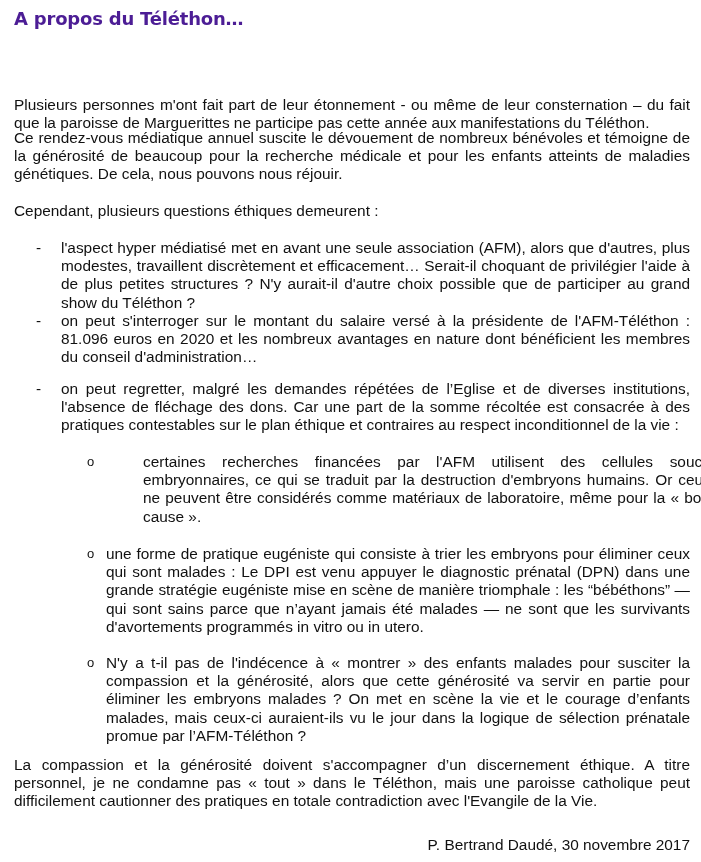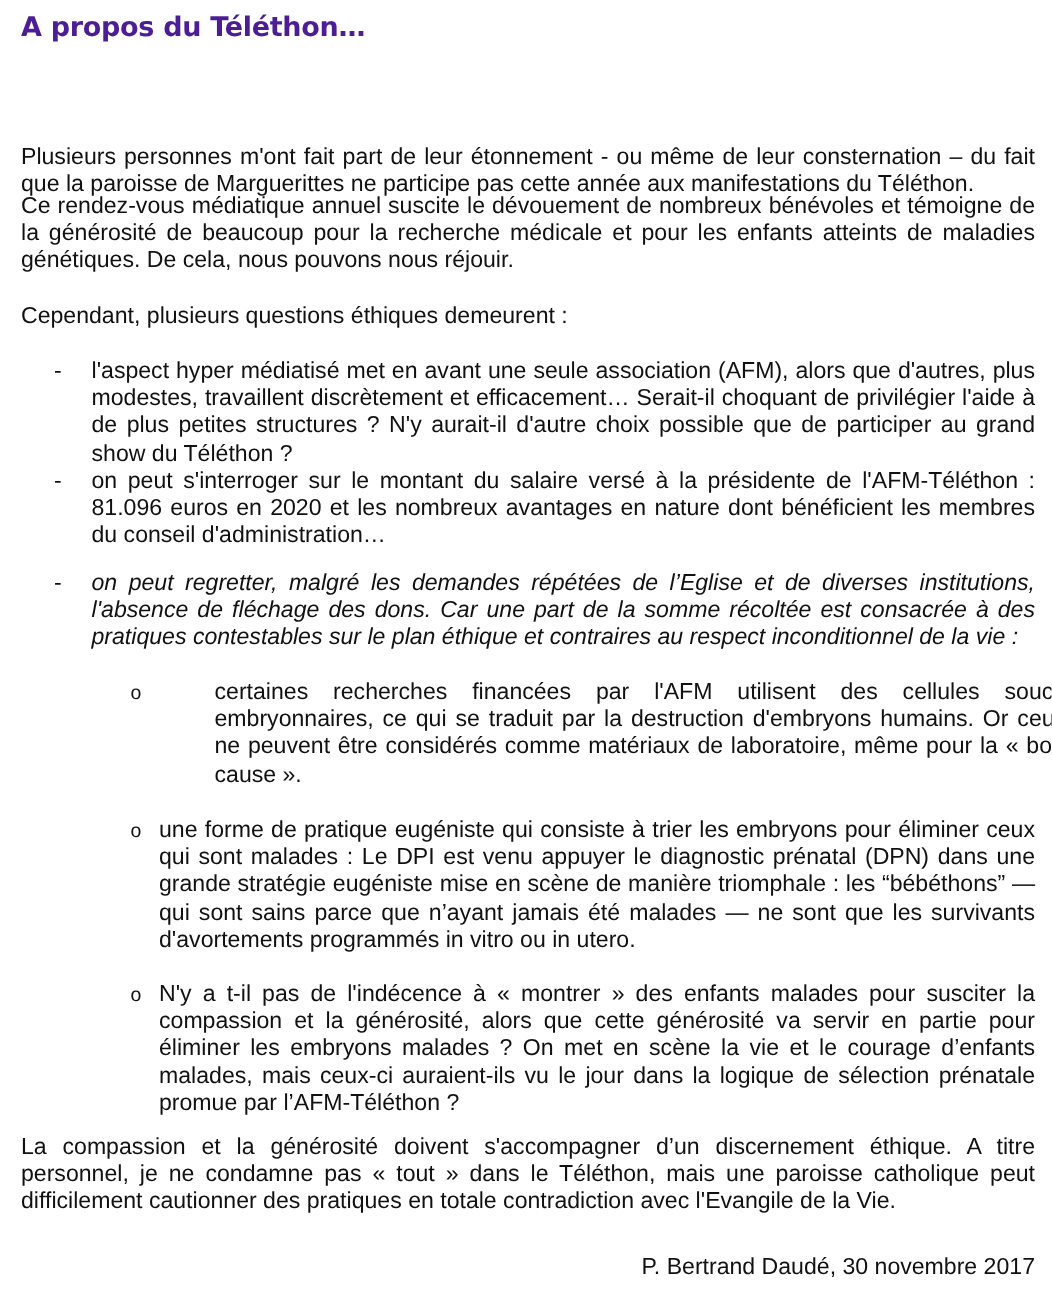--- a/index.html
+++ b/index.html
@@ -47,7 +47,7 @@
 
   <div class="dash-item" style="top:380px;">
     <span class="dash">-</span>
-    <div class="dash-text" style="text-align-last:left;font-style:italic;">on peut regretter, malgré les demandes répétées de l’Eglise et de diverses institutions, l'absence de fléchage des dons. Car une part de la somme récoltée est consacrée à des pratiques contestables sur le plan éthique et contraires au respect inconditionnel de la vie :</div>
+    <div class="dash-text" style="text-align-last:left;">on peut regretter, malgré les demandes répétées de l’Eglise et de diverses institutions, l'absence de fléchage des dons. Car une part de la somme récoltée est consacrée à des pratiques contestables sur le plan éthique et contraires au respect inconditionnel de la vie :</div>
   </div>
 
   <div class="sub-item" style="top:453px;">

